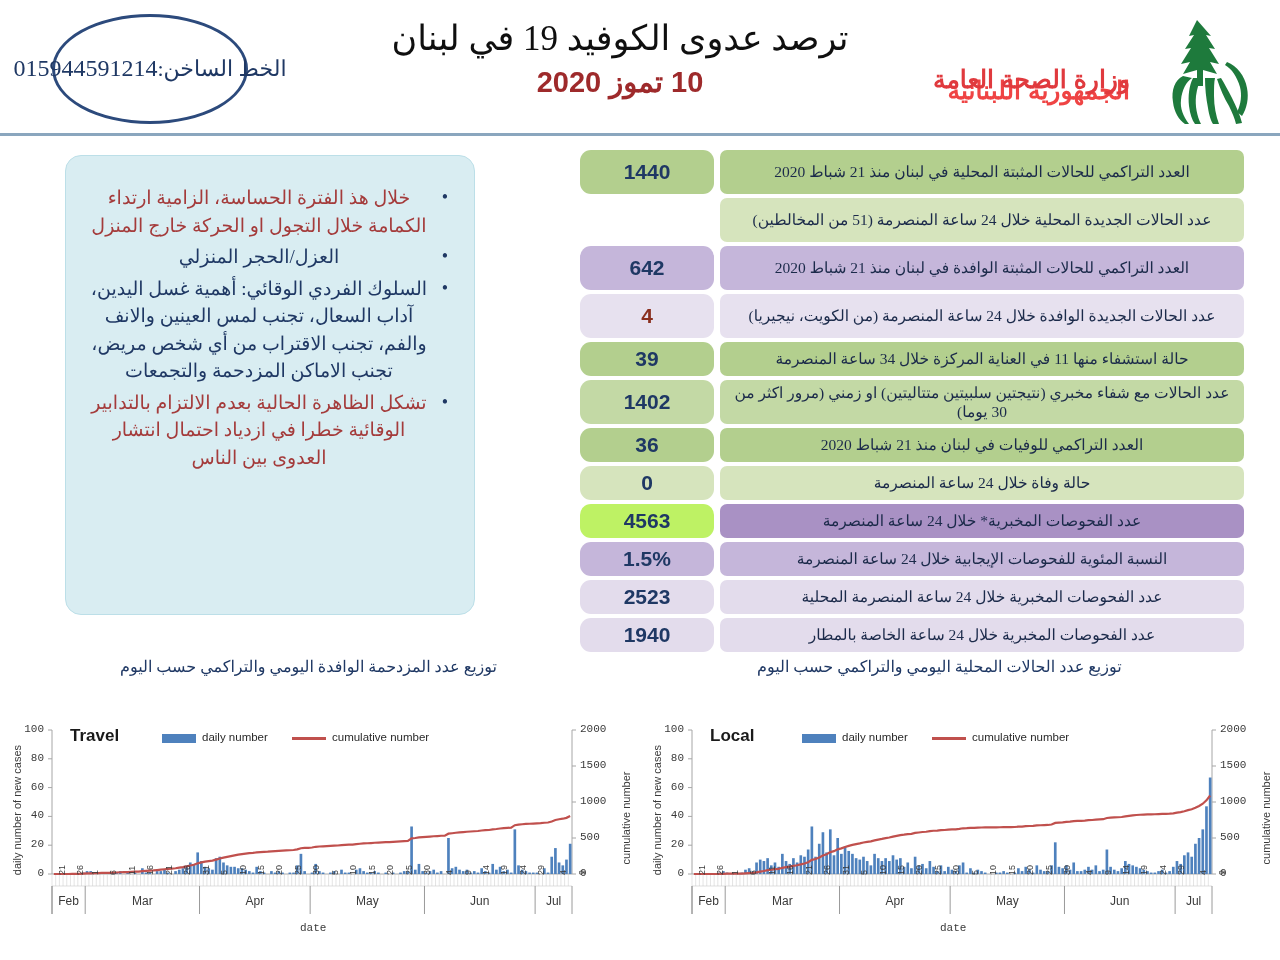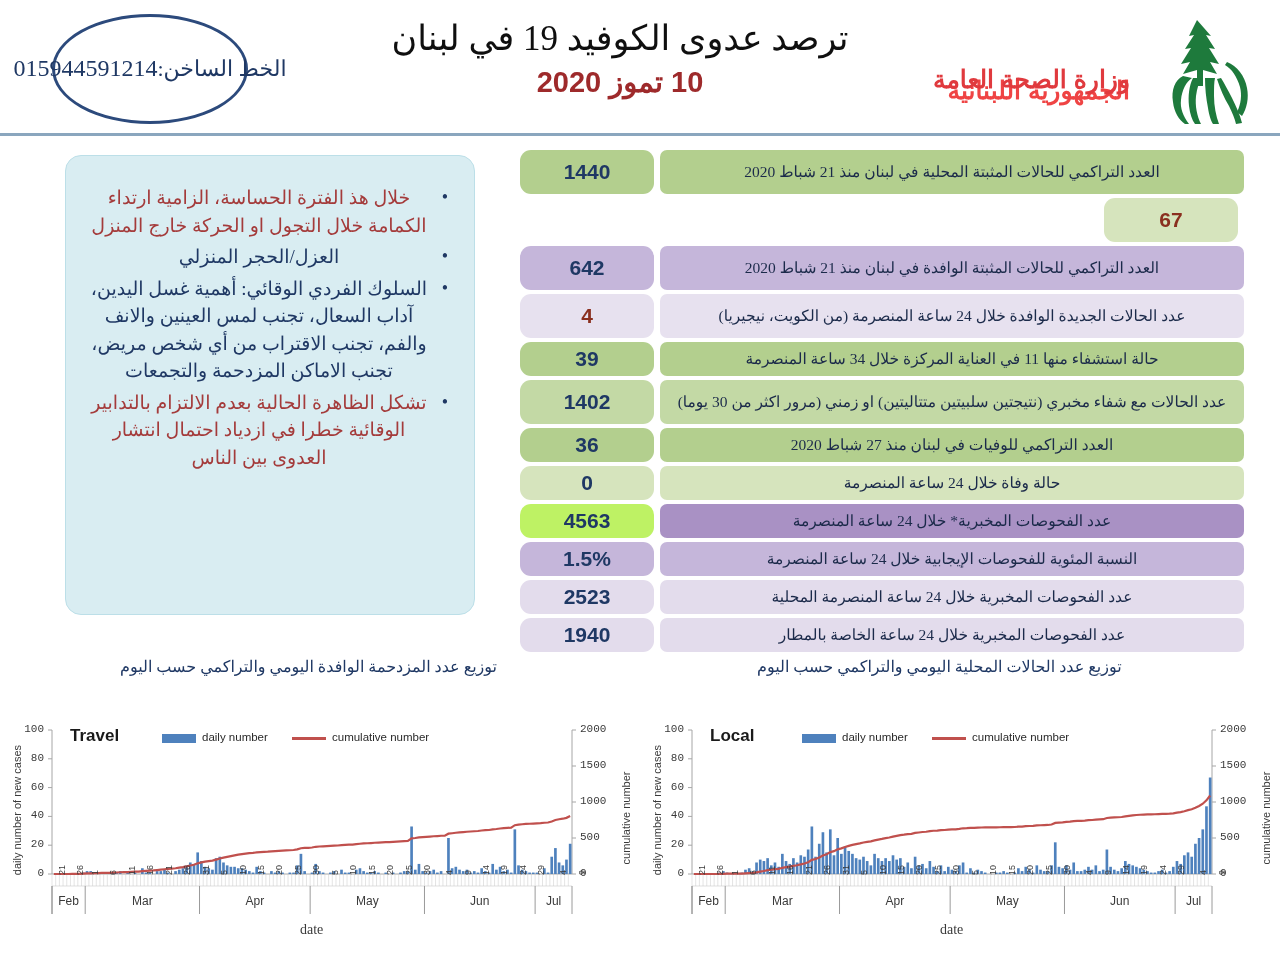--- a/index.html
+++ b/index.html
@@ -83,7 +83,7 @@
   #stats { position: absolute; left: 492px; top: 150px; width: 752px; }
   .stat-row { display: flex; flex-direction: row; height: 34px; margin-bottom: 4px; direction: rtl; }
   .stat-label {
-    width: 584px; border-radius: 7px; display: flex; align-items: center;
+    width: 524px; border-radius: 7px; display: flex; align-items: center;
     justify-content: center; padding: 0 10px;
     font-family: "Liberation Serif", serif; font-size: 15.5px; color: #1b2a4a;
     text-align: center; line-height: 1.15; direction: rtl;

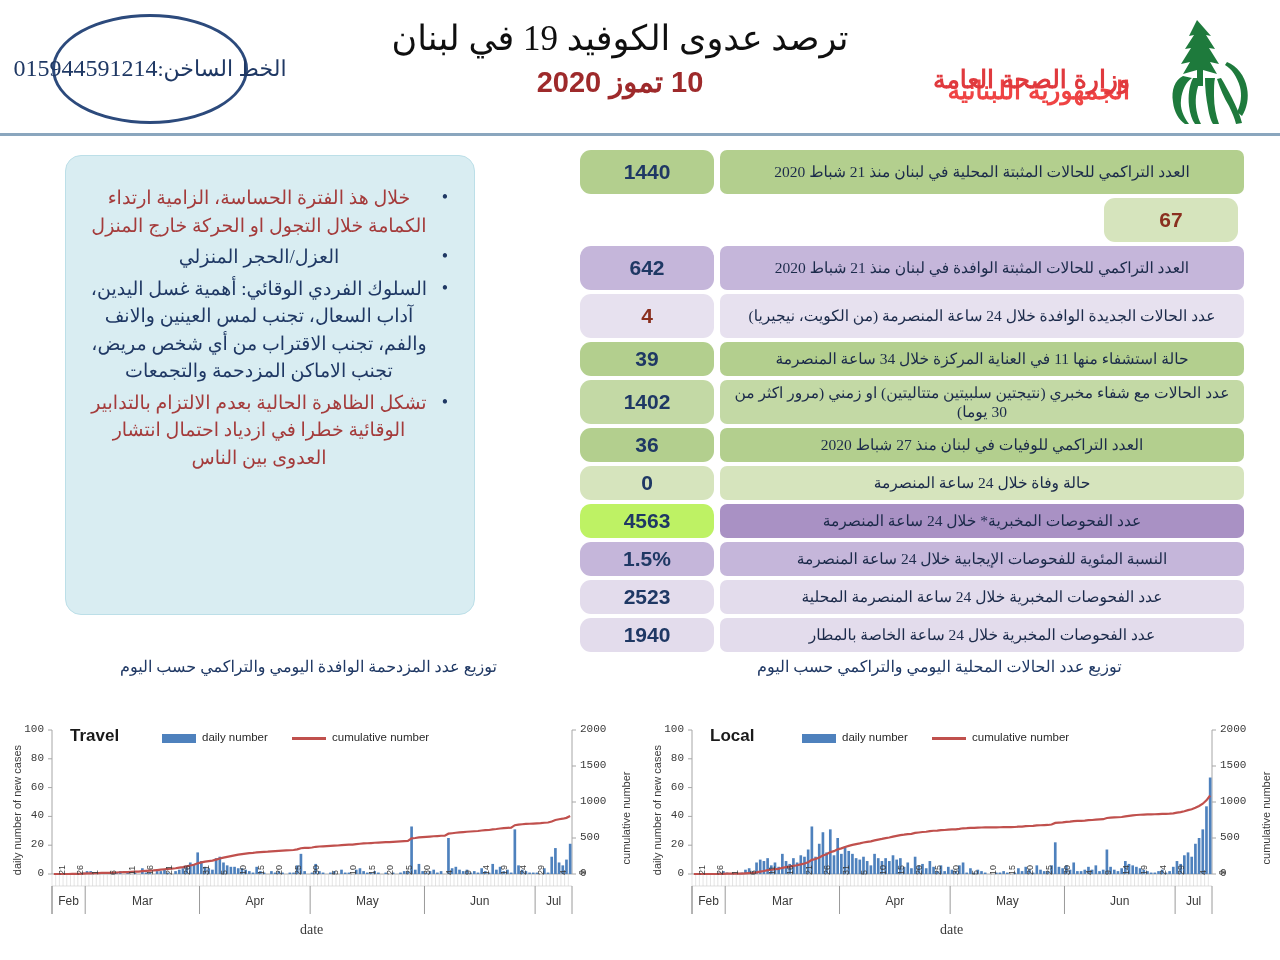--- a/index.html
+++ b/index.html
@@ -198,7 +198,6 @@
         <div class="stat-value" style="background: rgb(179, 207, 142); color: rgb(31, 56, 100);">1440</div>
       </div>
       <div class="stat-row tall">
-        <div class="stat-value" style="background: rgb(214, 228, 189); color: rgb(138, 47, 31);">67</div>
       </div>
       <div class="stat-row tall">
         <div class="stat-label" style="background: rgb(197, 182, 218);">العدد التراكمي للحالات المثبتة الوافدة في لبنان منذ 21 شباط 2020</div>

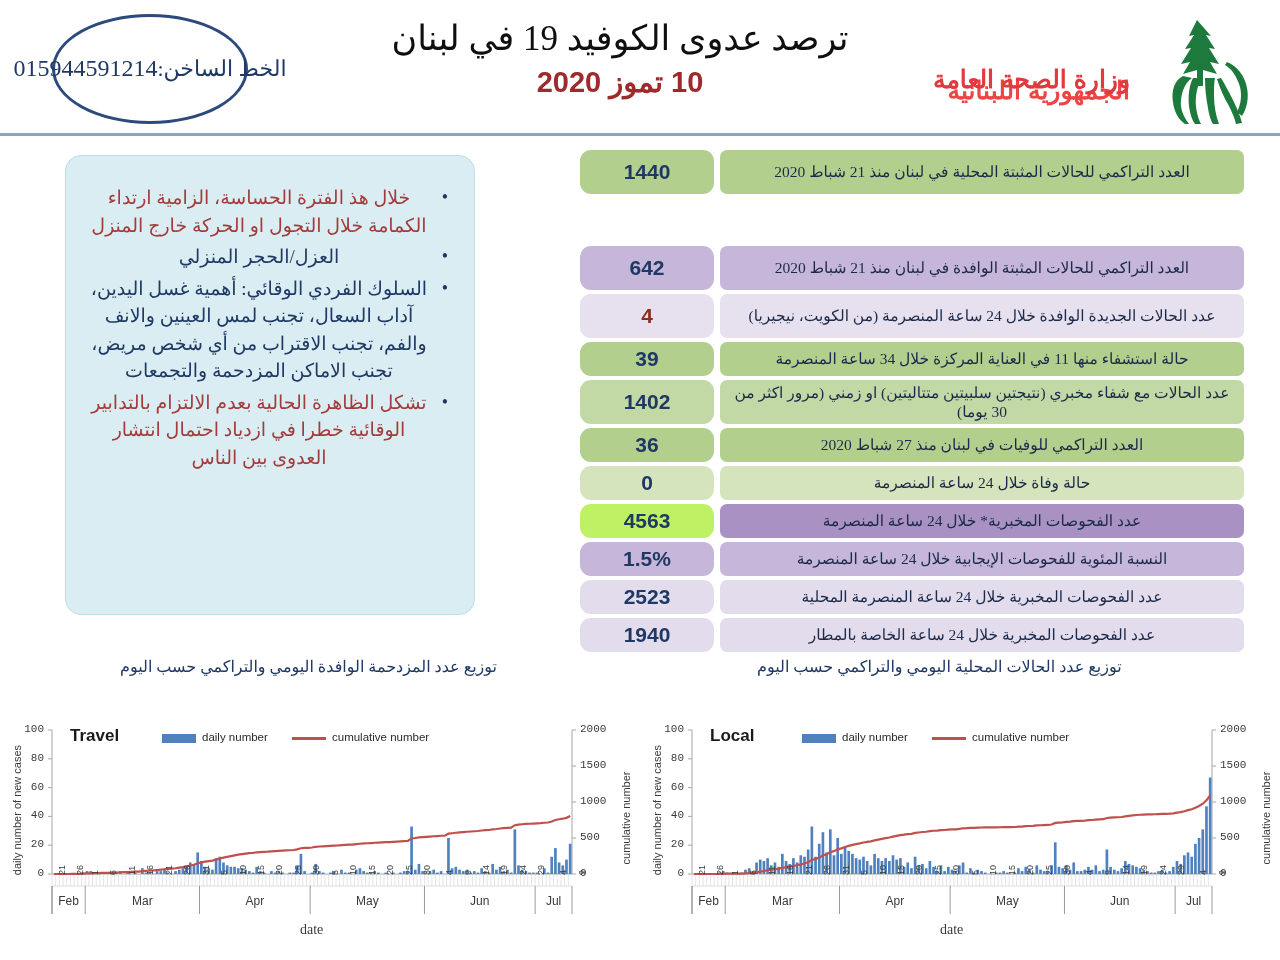--- a/index.html
+++ b/index.html
@@ -198,6 +198,7 @@
         <div class="stat-value" style="background: rgb(179, 207, 142); color: rgb(31, 56, 100);">1440</div>
       </div>
       <div class="stat-row tall">
+        <div class="stat-label" style="background: rgb(214, 228, 189);">عدد الحالات الجديدة المحلية خلال 24 ساعة المنصرمة  (51 من المخالطين)</div>
       </div>
       <div class="stat-row tall">
         <div class="stat-label" style="background: rgb(197, 182, 218);">العدد التراكمي للحالات المثبتة الوافدة في لبنان منذ 21 شباط 2020</div>

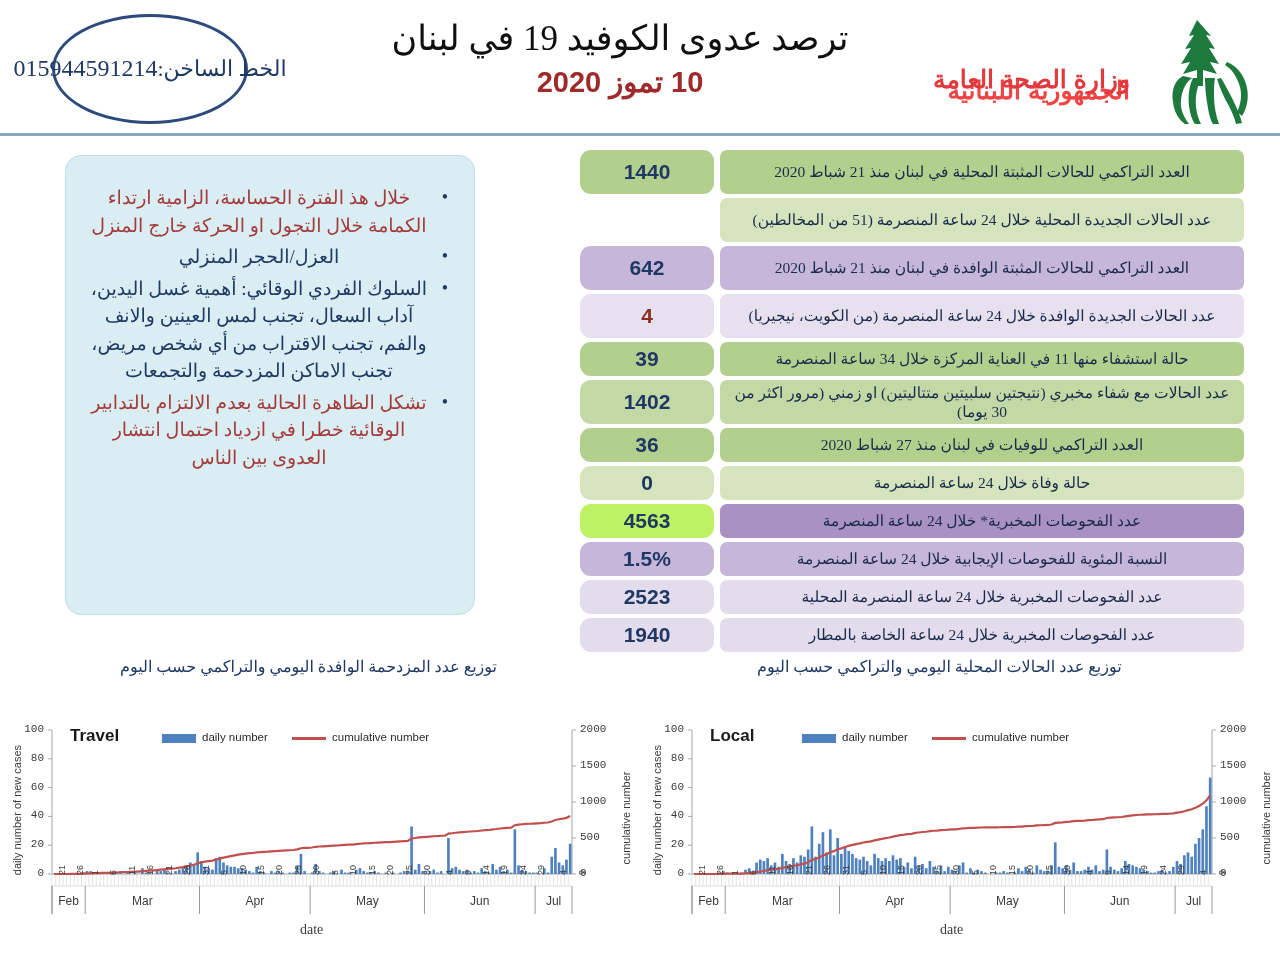--- a/index.html
+++ b/index.html
@@ -217,7 +217,7 @@
         <div class="stat-value" style="background: rgb(195, 217, 165); color: rgb(31, 56, 100);">1402</div>
       </div>
       <div class="stat-row">
-        <div class="stat-label" style="background: rgb(179, 207, 142);">العدد التراكمي للوفيات في لبنان منذ 27 شباط  2020</div>
+        <div class="stat-label" style="background: rgb(179, 207, 142);">العدد التراكمي للوفيات في لبنان منذ 21 شباط  2020</div>
         <div class="stat-value" style="background: rgb(179, 207, 142); color: rgb(31, 56, 100);">36</div>
       </div>
       <div class="stat-row">

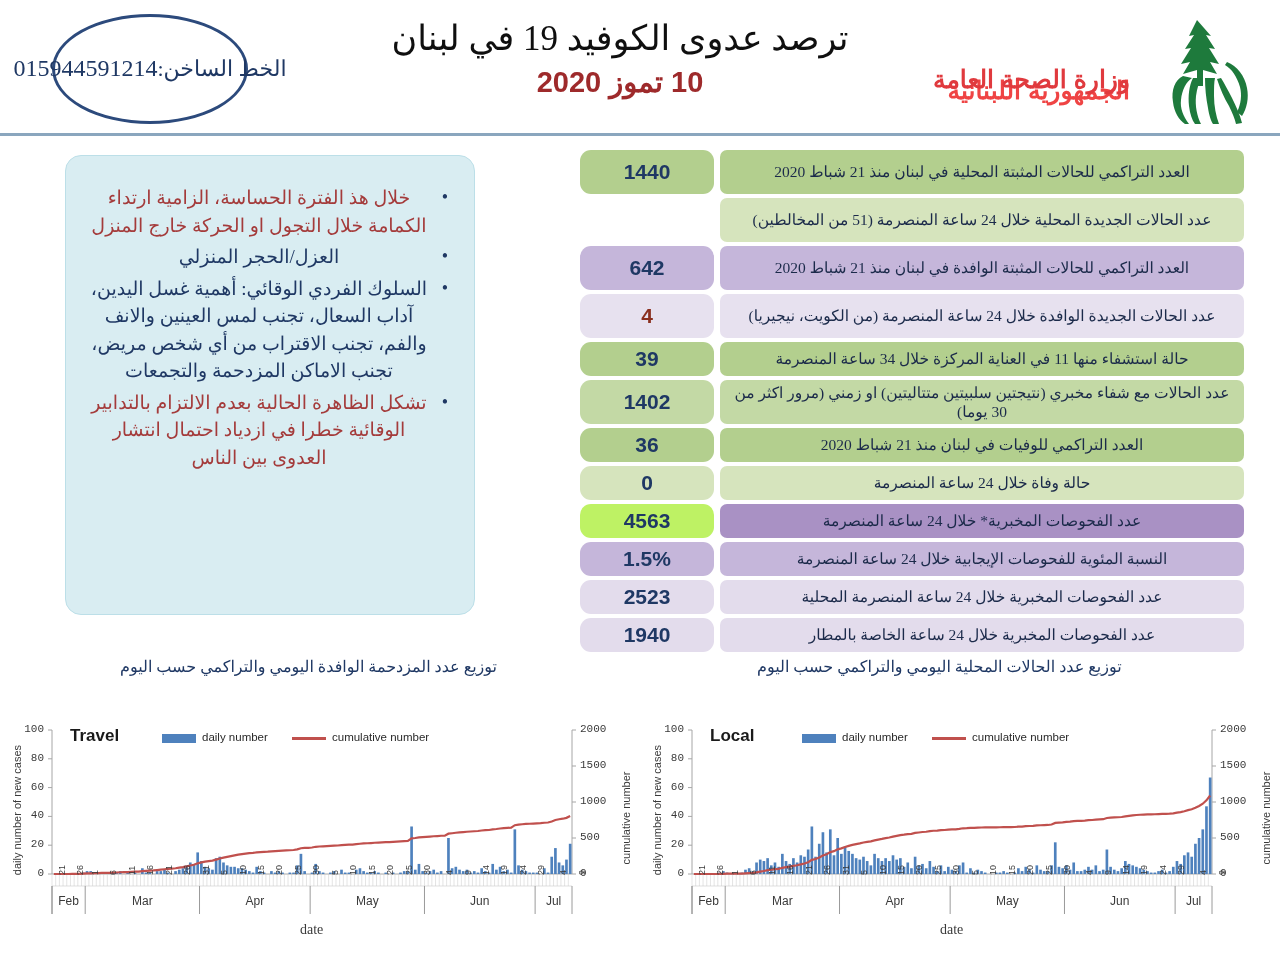--- a/index.html
+++ b/index.html
@@ -130,7 +130,7 @@
   }
   .ytick.r { text-align: left; }
   .xtitle {
-    position: absolute; font-family: Liberation Serif, serif; font-size: 14px; color: #3a3a3a;
+    position: absolute; font-family: Liberation Mono, monospace; font-size: 11px; color: #3a3a3a;
   }
   .month-lbl {
     position: absolute; font-family: "Liberation Sans", sans-serif; font-size: 12px; color: #3a3a3a;

